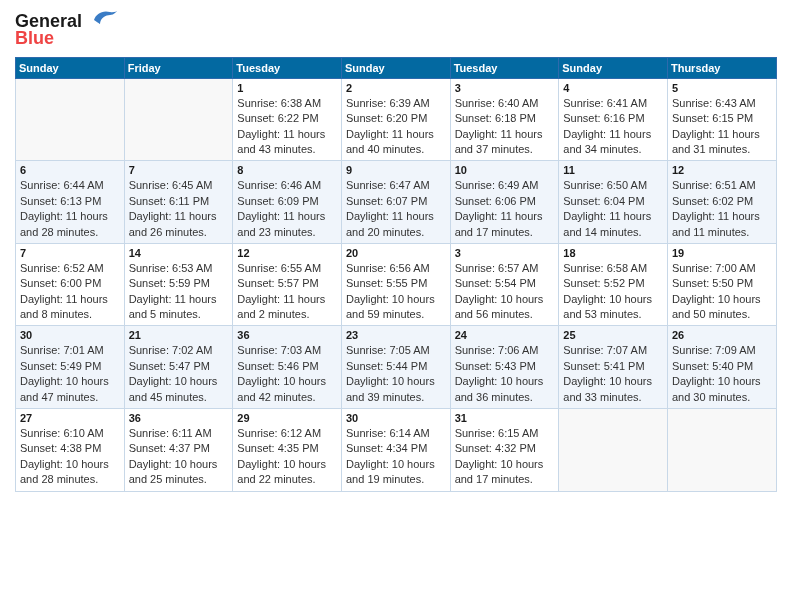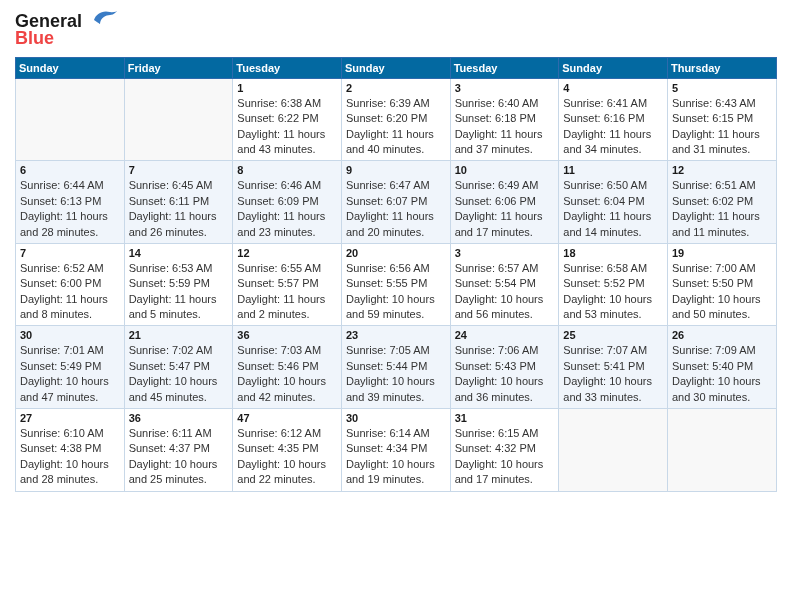--- a/index.html
+++ b/index.html
@@ -248,7 +248,7 @@
             <div class="day-detail">Sunrise: 6:11 AM<br>Sunset: 4:37 PM<br>Daylight: 10 hours and 25 minutes.</div>
           </td>
           <td>
-            <span class="day-num">47</span>
+            <span class="day-num">29</span>
             <div class="day-detail">Sunrise: 6:12 AM<br>Sunset: 4:35 PM<br>Daylight: 10 hours and 22 minutes.</div>
           </td>
           <td>

